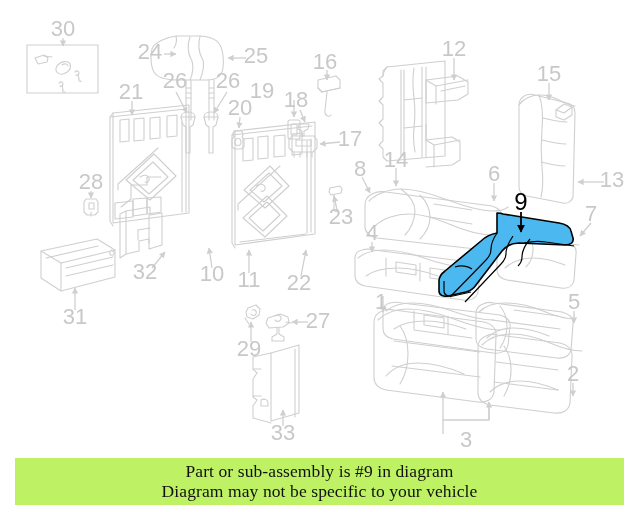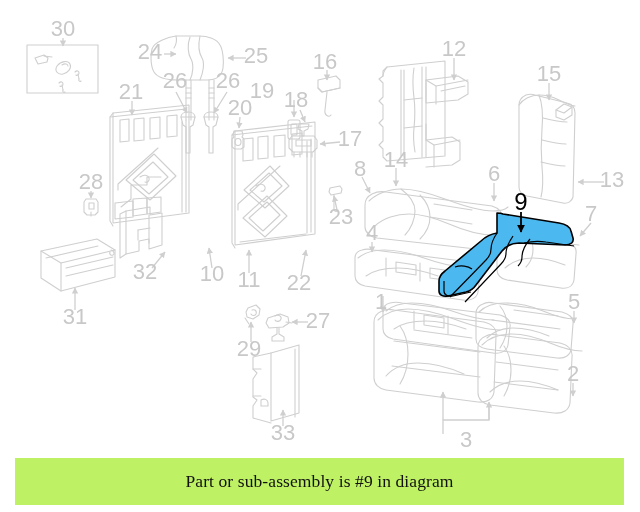--- a/index.html
+++ b/index.html
@@ -411,6 +411,7 @@
 
   <div class="banner">
     <div class="banner-line">Part or sub-assembly is #9 in diagram</div>
+    <div class="banner-line">Diagram may not be specific to your vehicle</div>
   </div>
 
 </div>

